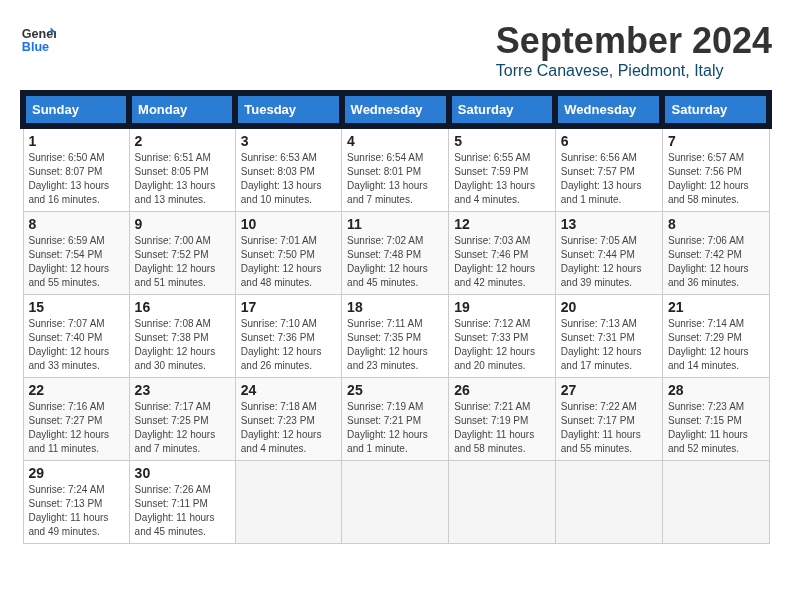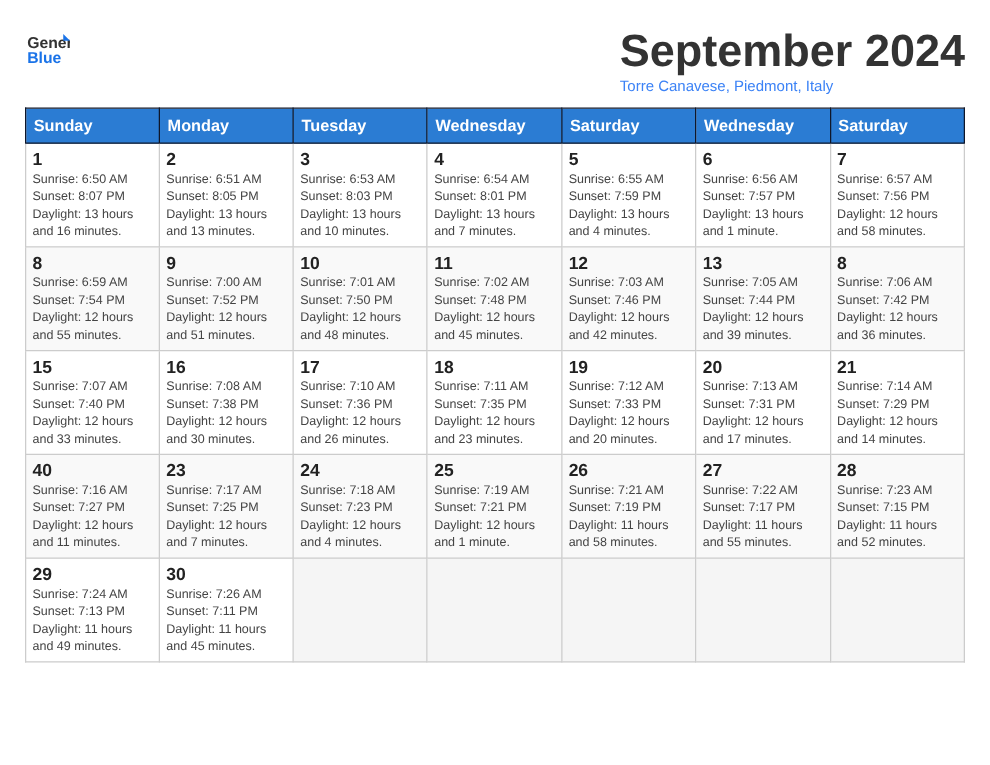--- a/index.html
+++ b/index.html
@@ -33,8 +33,8 @@
       color: #333;
     }
     .location-title {
-      font-size: 12px;
-      color: #3b82f6;
+      font-size: 16px;
+      color: #0c4a6e;
     }
     table {
       width: 100%;

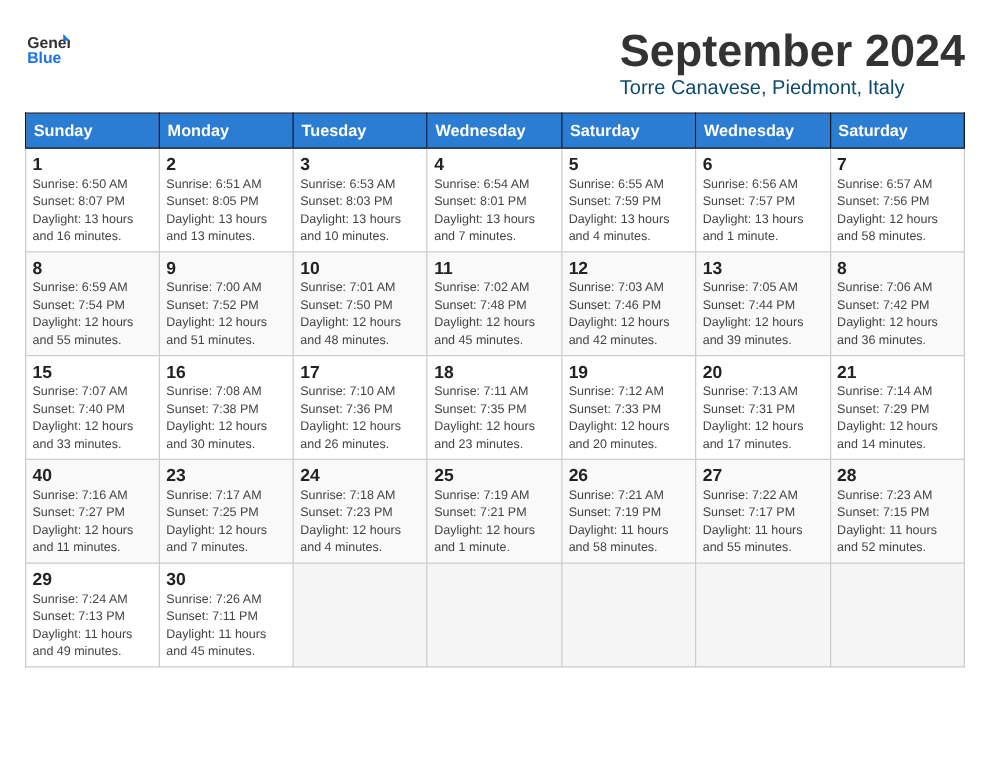--- a/index.html
+++ b/index.html
@@ -48,7 +48,7 @@
       padding: 6px 6px;
       font-size: 13px;
       font-weight: bold;
-      border: 1px solid #0f172a;
+      border: 6px solid #0f172a;
     }
     td {
       border: 1px solid #ccc;

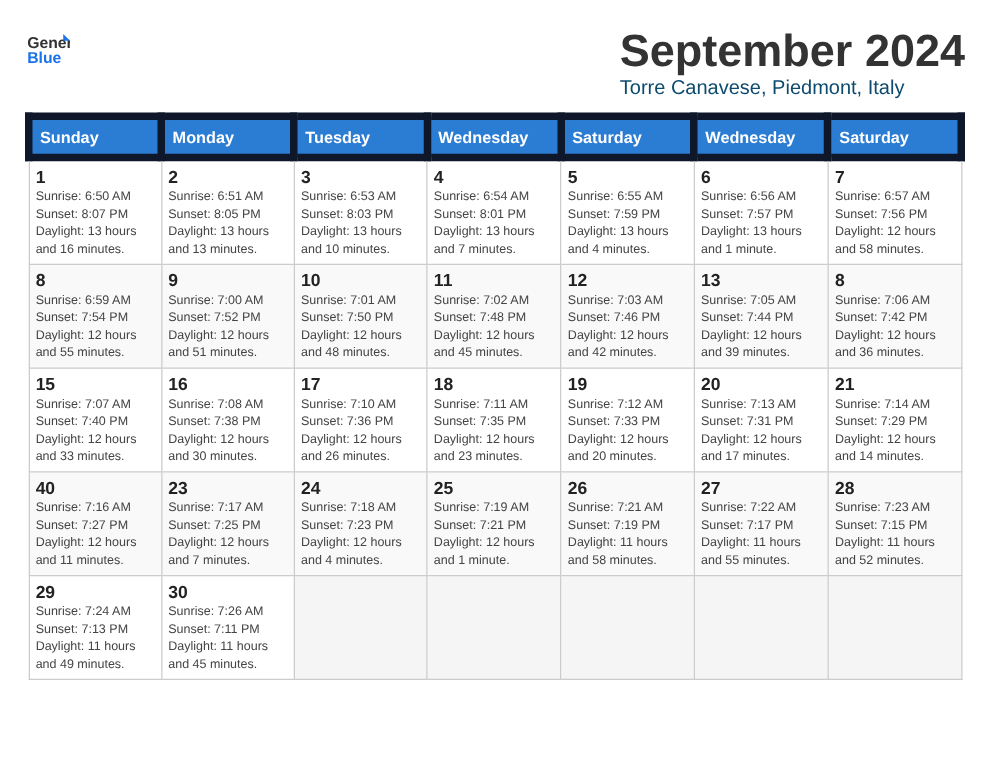--- a/index.html
+++ b/index.html
@@ -202,7 +202,7 @@
 
     <tr>
       <td>
-        <div class="day-num">40</div>
+        <div class="day-num">22</div>
         <div class="day-detail">Sunrise: 7:16 AM<br>Sunset: 7:27 PM<br>Daylight: 12 hours and 11 minutes.</div>
       </td>
       <td>

